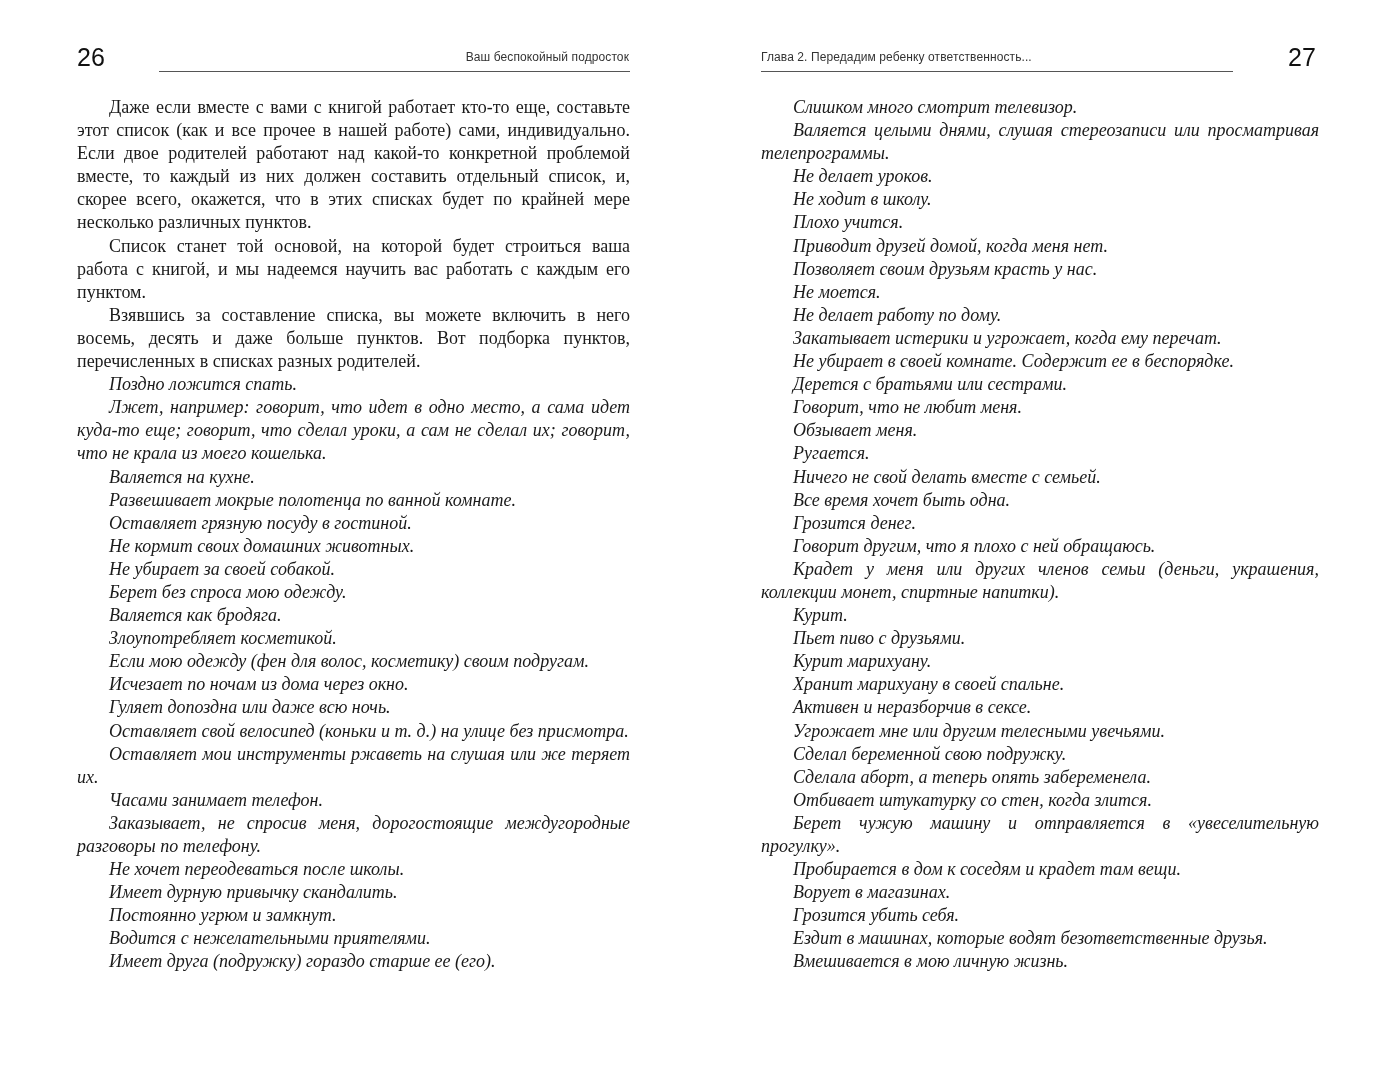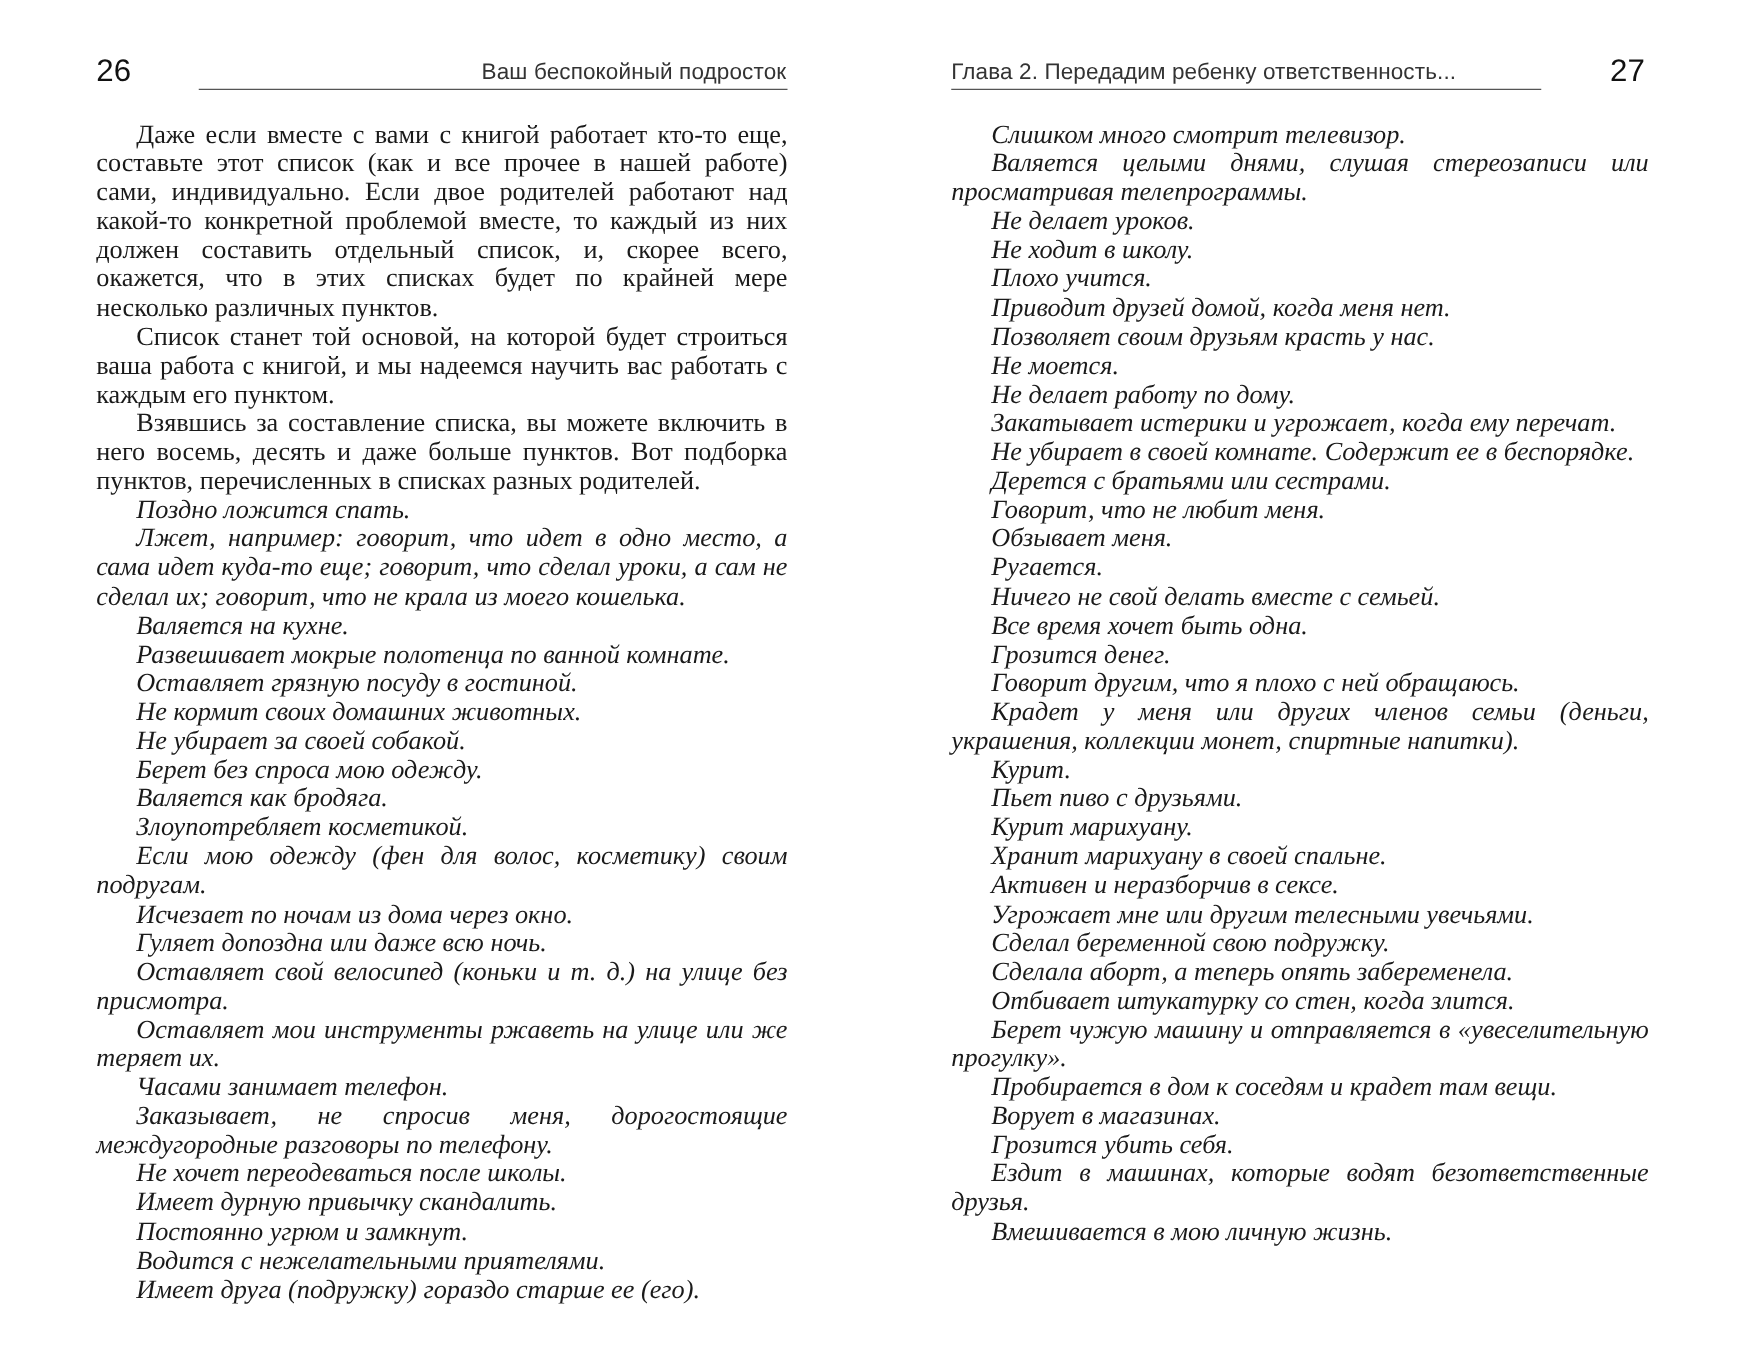--- a/index.html
+++ b/index.html
@@ -37,7 +37,7 @@
       position: absolute;
       top: 48px;
       font-family: "Liberation Sans", "DejaVu Sans", sans-serif;
-      font-size: 18px;
+      font-size: 12px;
       color: #333;
       line-height: 18px;
       letter-spacing: 0.1px;

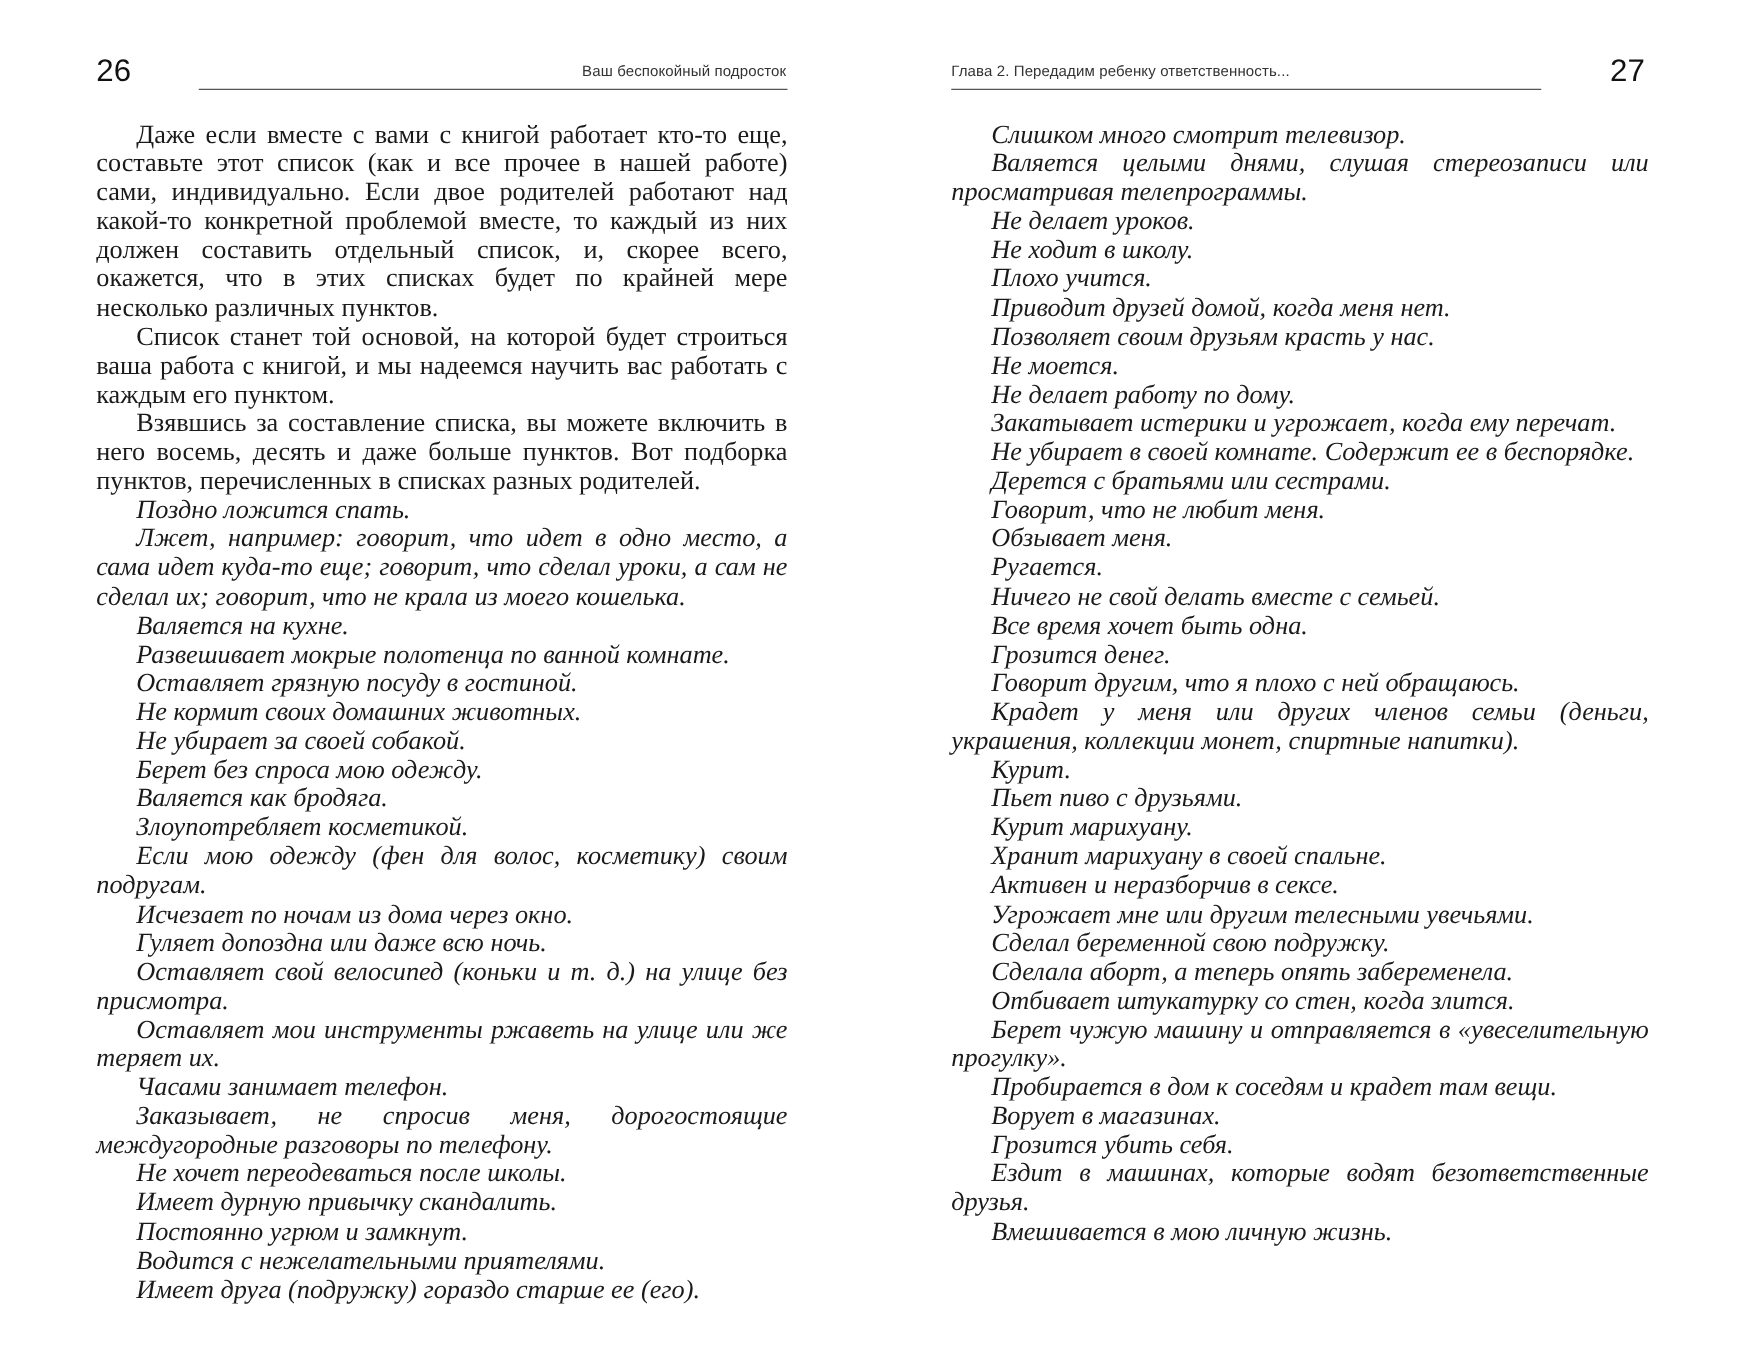--- a/index.html
+++ b/index.html
@@ -58,7 +58,7 @@
       position: absolute;
       top: 96px;
       font-family: "Liberation Serif", "DejaVu Serif", serif;
-      font-size: 21px;
+      font-size: 18px;
       line-height: 23.1px;
       color: #1a1a1a;
       text-align: justify;

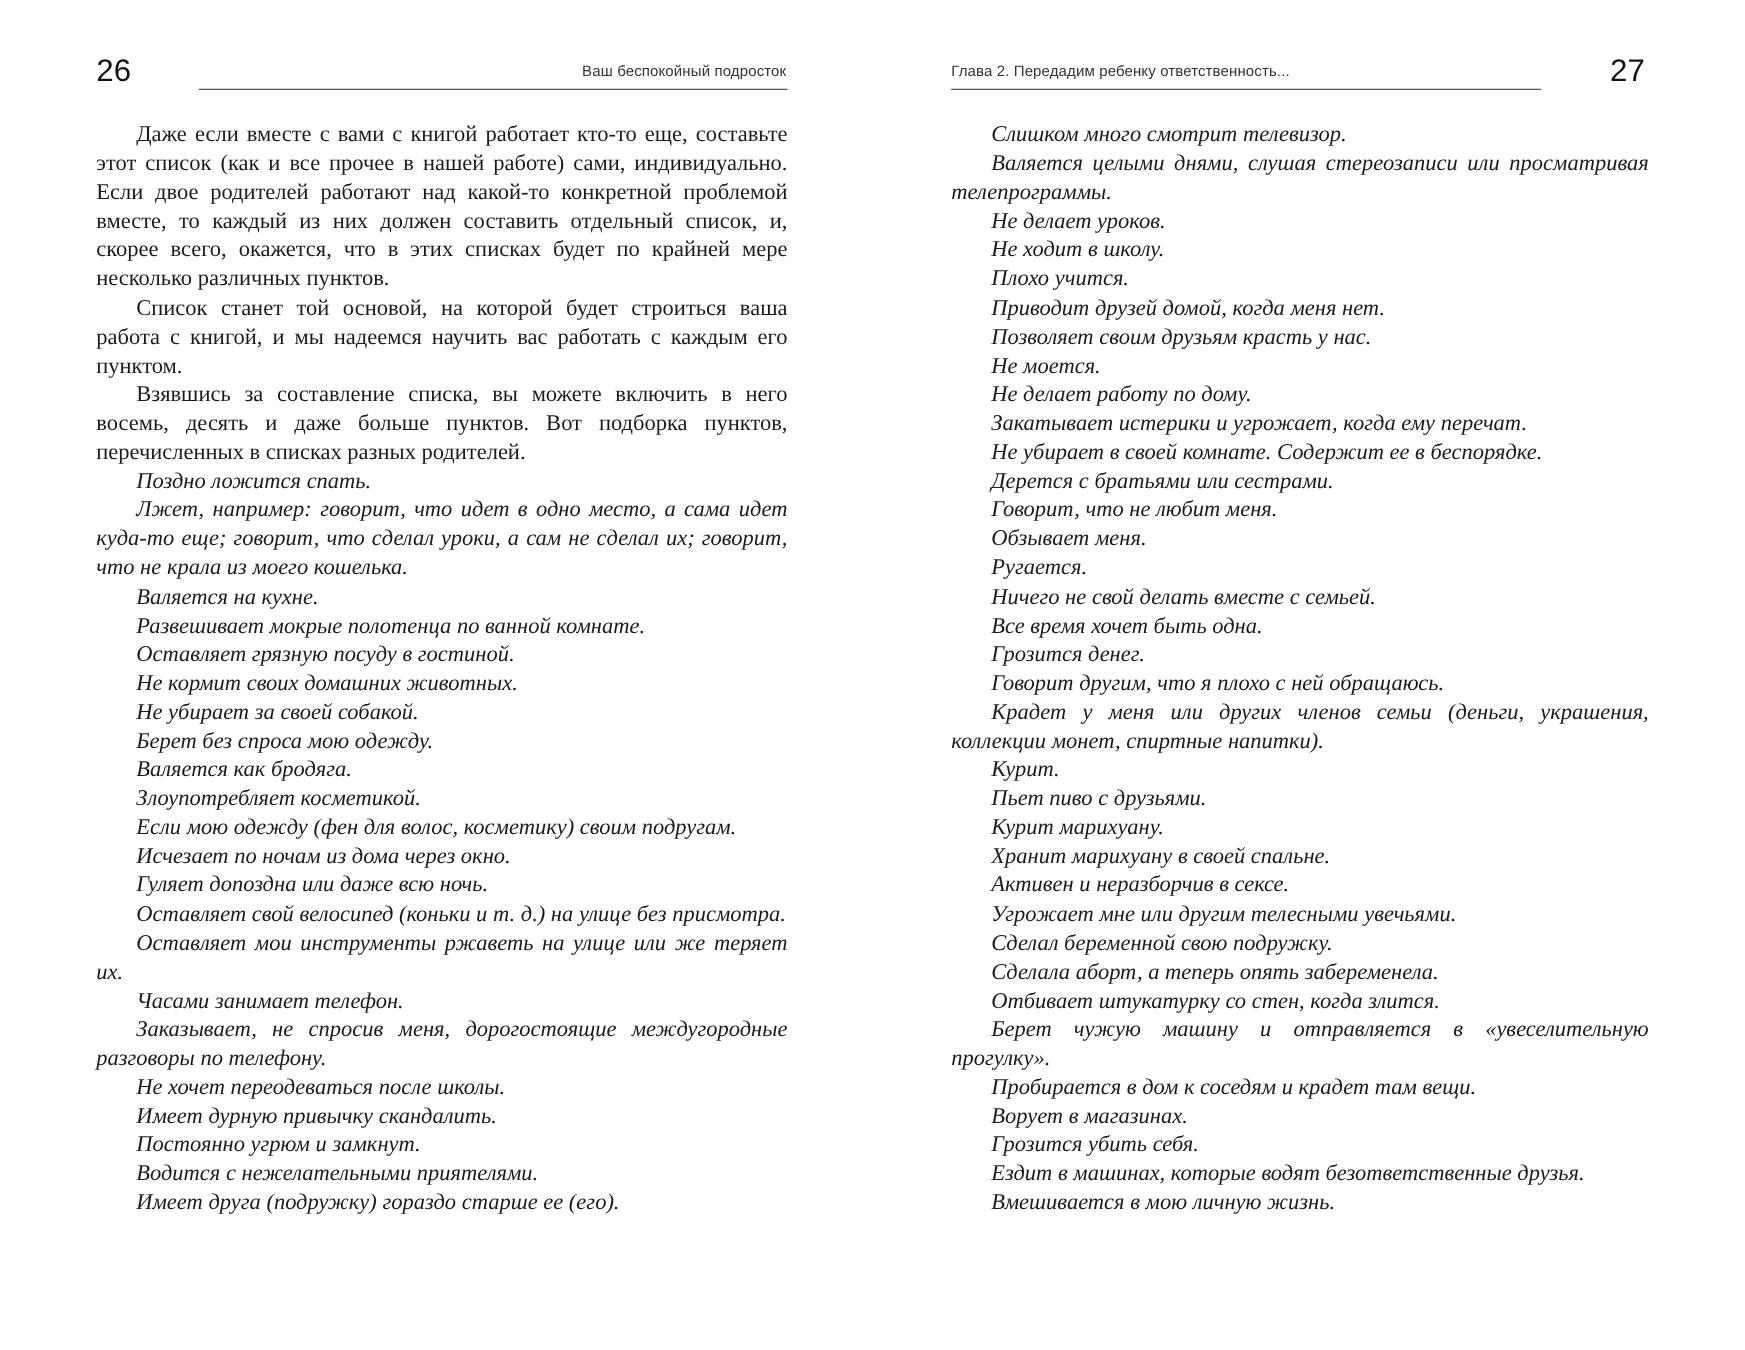--- a/index.html
+++ b/index.html
@@ -100,7 +100,7 @@
     <p class="para italic">Исчезает по ночам из дома через окно.</p>
     <p class="para italic">Гуляет допоздна или даже всю ночь.</p>
     <p class="para italic">Оставляет свой велосипед (коньки и т. д.) на улице без присмотра.</p>
-    <p class="para italic">Оставляет мои инструменты ржаветь на улице или же теряет их.</p>
+    <p class="para italic">Оставляет мои инструменты ржаветь на слушая или же теряет их.</p>
     <p class="para italic">Часами занимает телефон.</p>
     <p class="para italic">Заказывает, не спросив меня, дорогостоящие междугородные разговоры по телефону.</p>
     <p class="para italic">Не хочет переодеваться после школы.</p>

